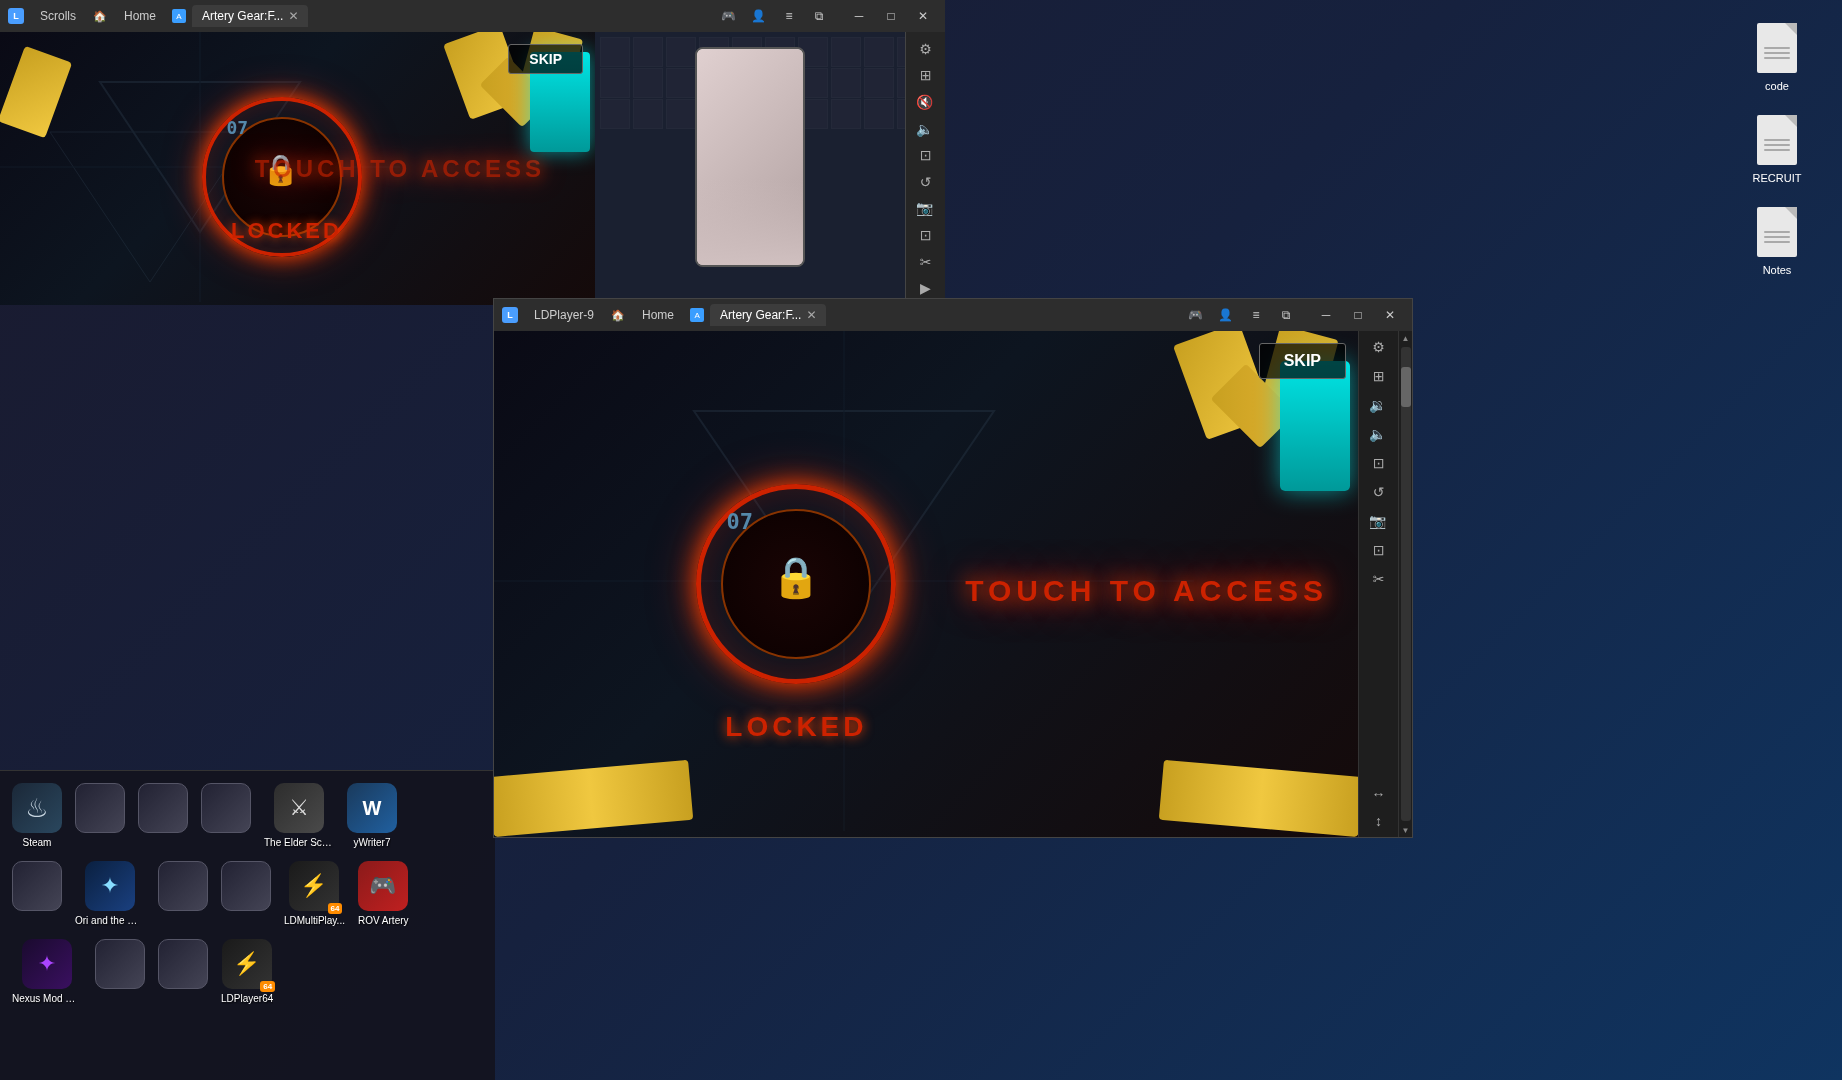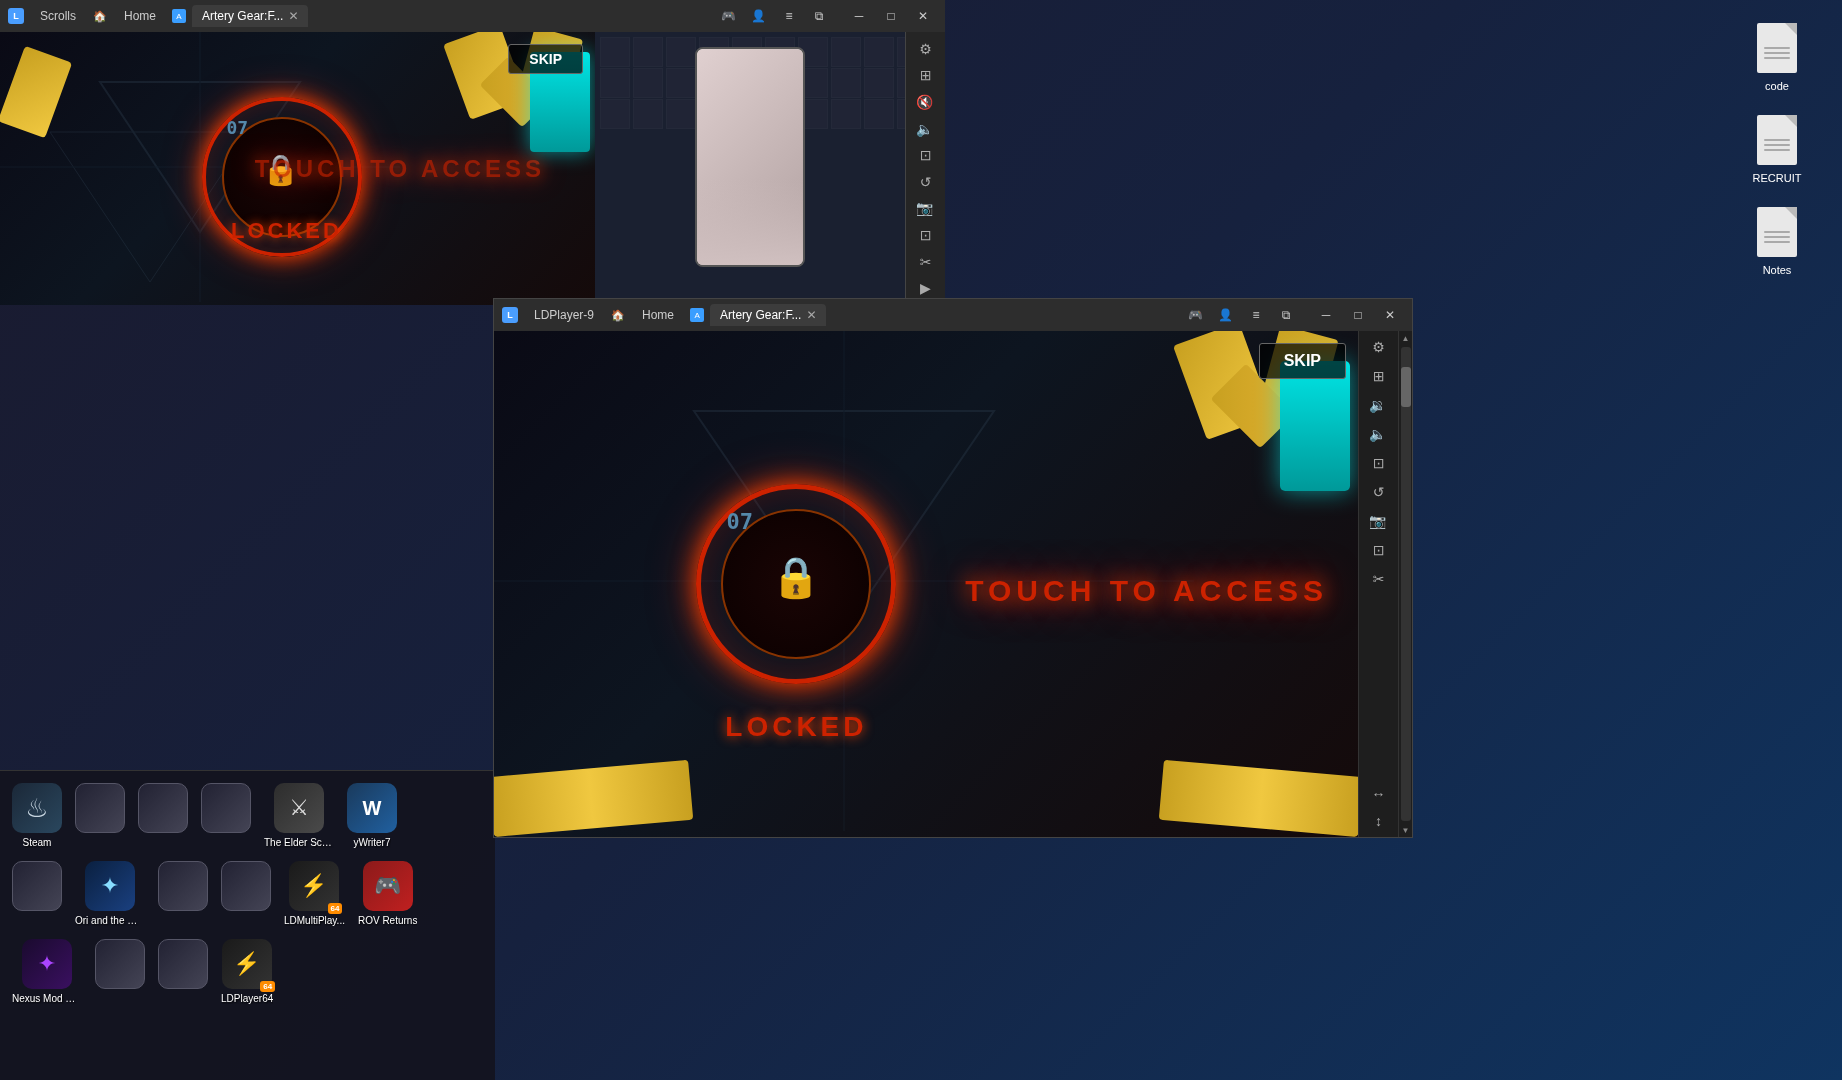--- a/index.html
+++ b/index.html
@@ -637,7 +637,7 @@
         <div class="app-icon-img rov-bg">
           <span style="color:white;font-size:22px;">🎮</span>
         </div>
-        <span class="app-icon-label">ROV Returns</span>
+        <span class="app-icon-label">ROV Artery</span>
       </div>
     </div>
 

